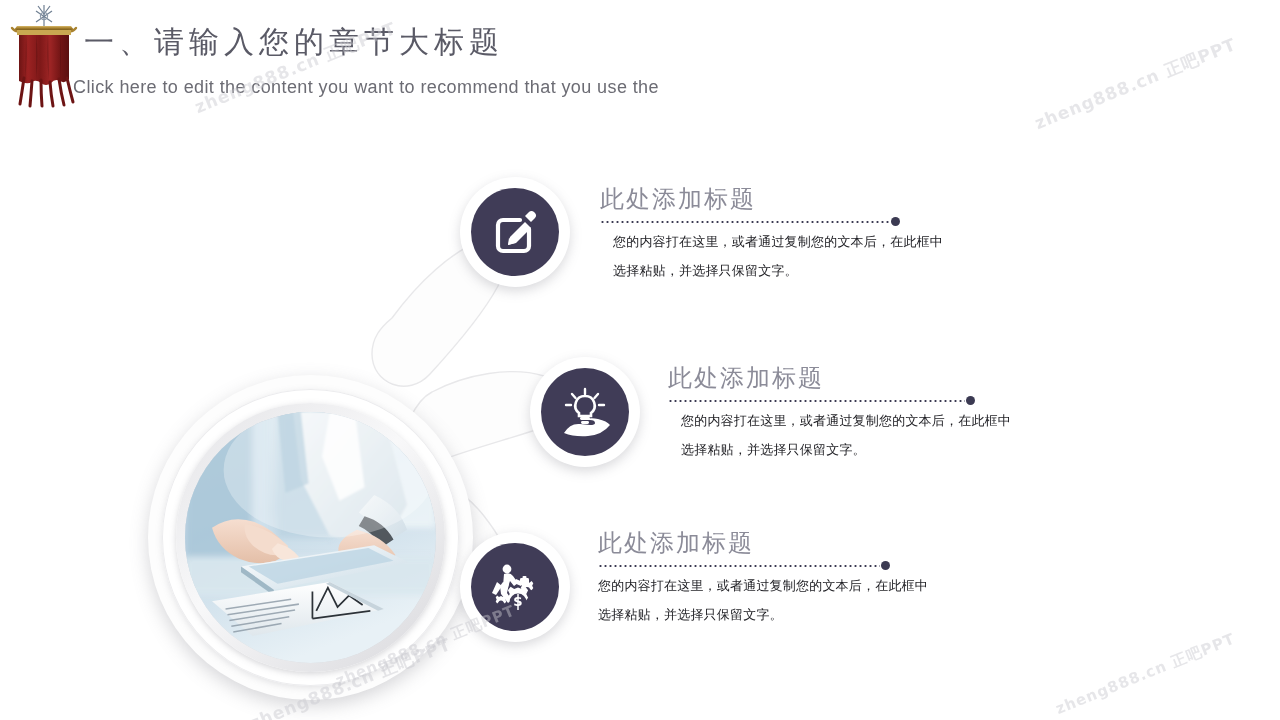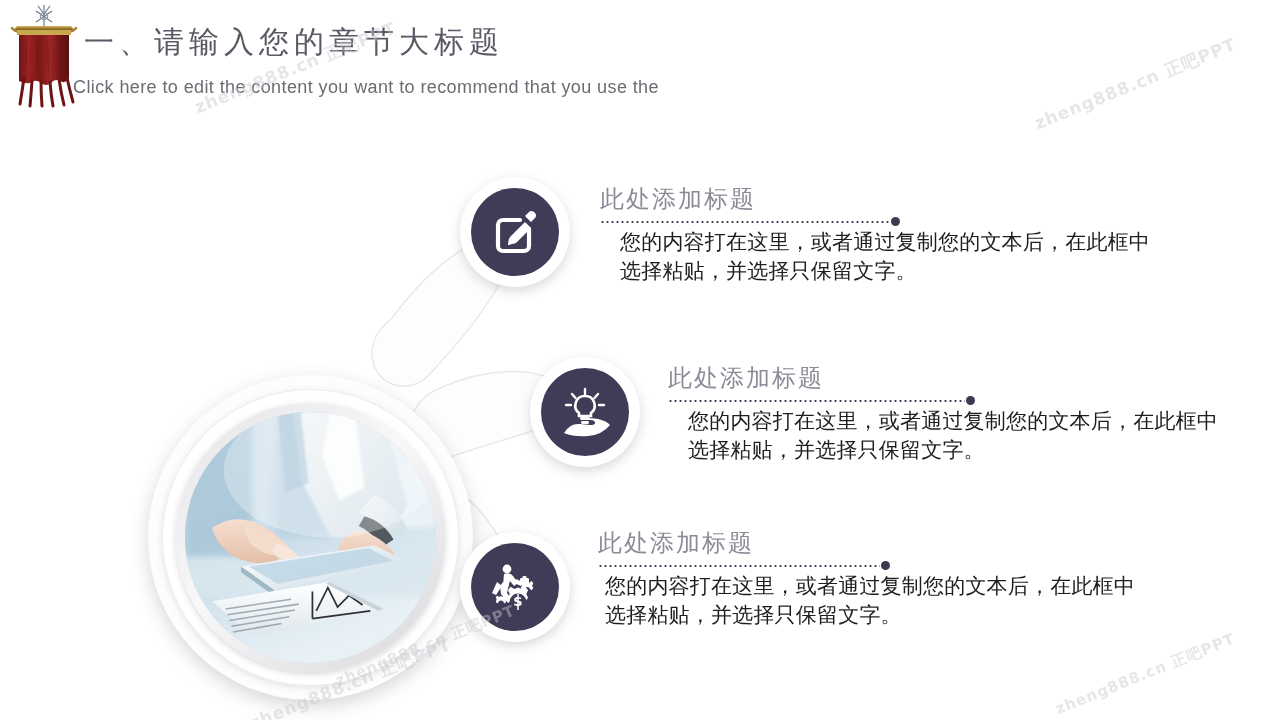--- a/index.html
+++ b/index.html
@@ -121,10 +121,9 @@
     border-radius:50%; background:#3b3a52;
   }
   .txt p {
-    font-size:21px; line-height:29px; color:#1d1d22;
+    font-size:13px; line-height:29px; color:#1d1d22;
     letter-spacing:.2px; white-space:nowrap;
     font-family:"Liberation Sans","DejaVu Sans",sans-serif;
-    margin-left:7px;
   }
 
   #txt1 { left:600px; top:64px;  width:300px; }

